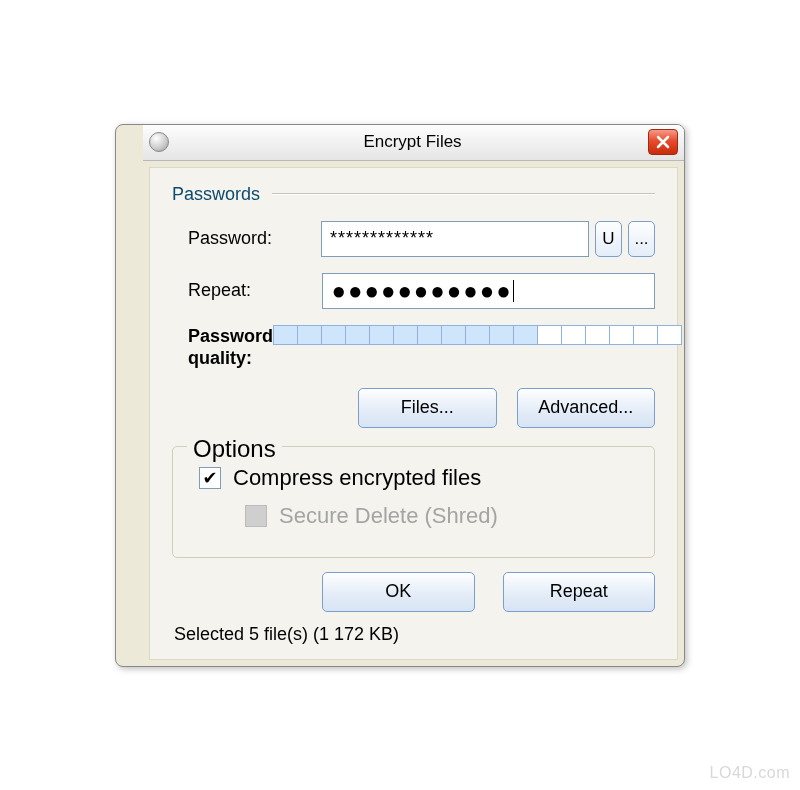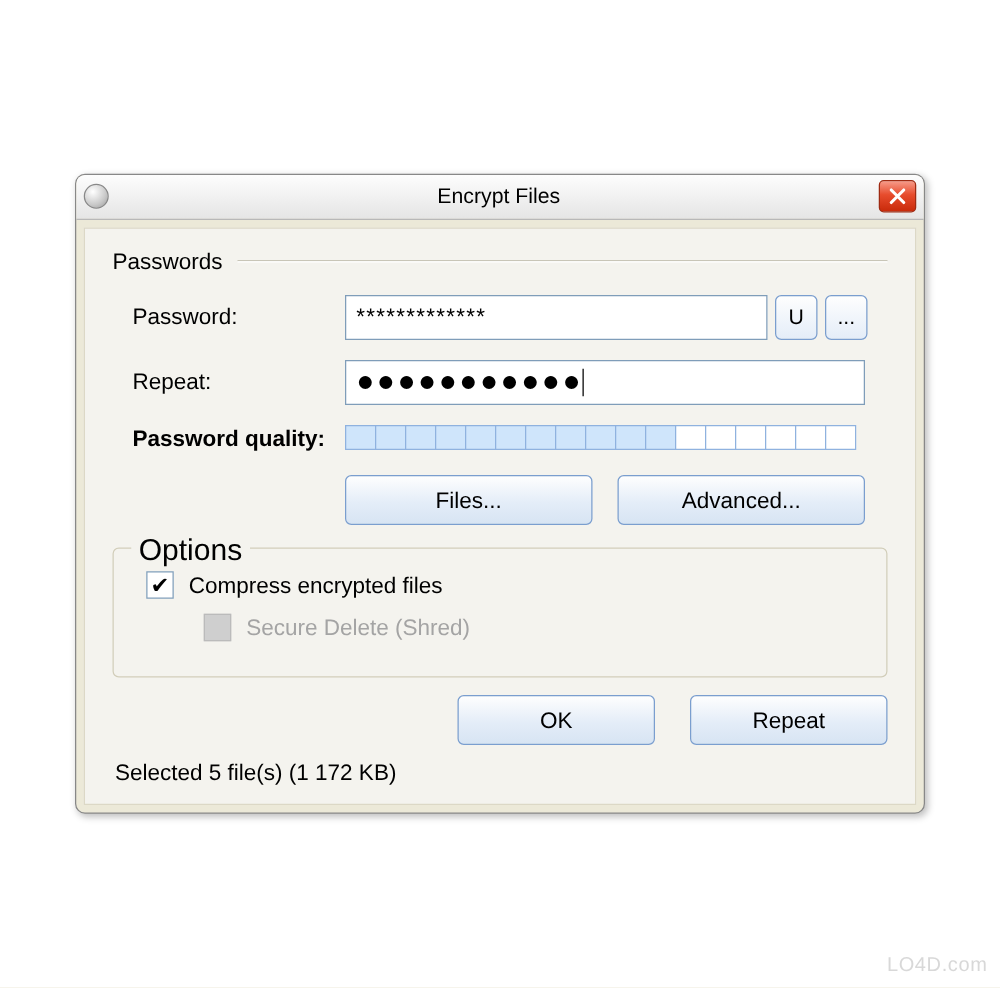--- a/index.html
+++ b/index.html
@@ -15,12 +15,13 @@
   justify-content: center;
 }
 .dialog {
-  width: 680px;
+  width: 570px;
   border: 1px solid #888;
   border-radius: 8px;
   box-shadow: 2px 2px 6px rgba(0,0,0,0.25);
   background: #ece9d8;
   overflow: hidden;
+  padding-left: 27px;
 }
 .titlebar {
   height: 36px;

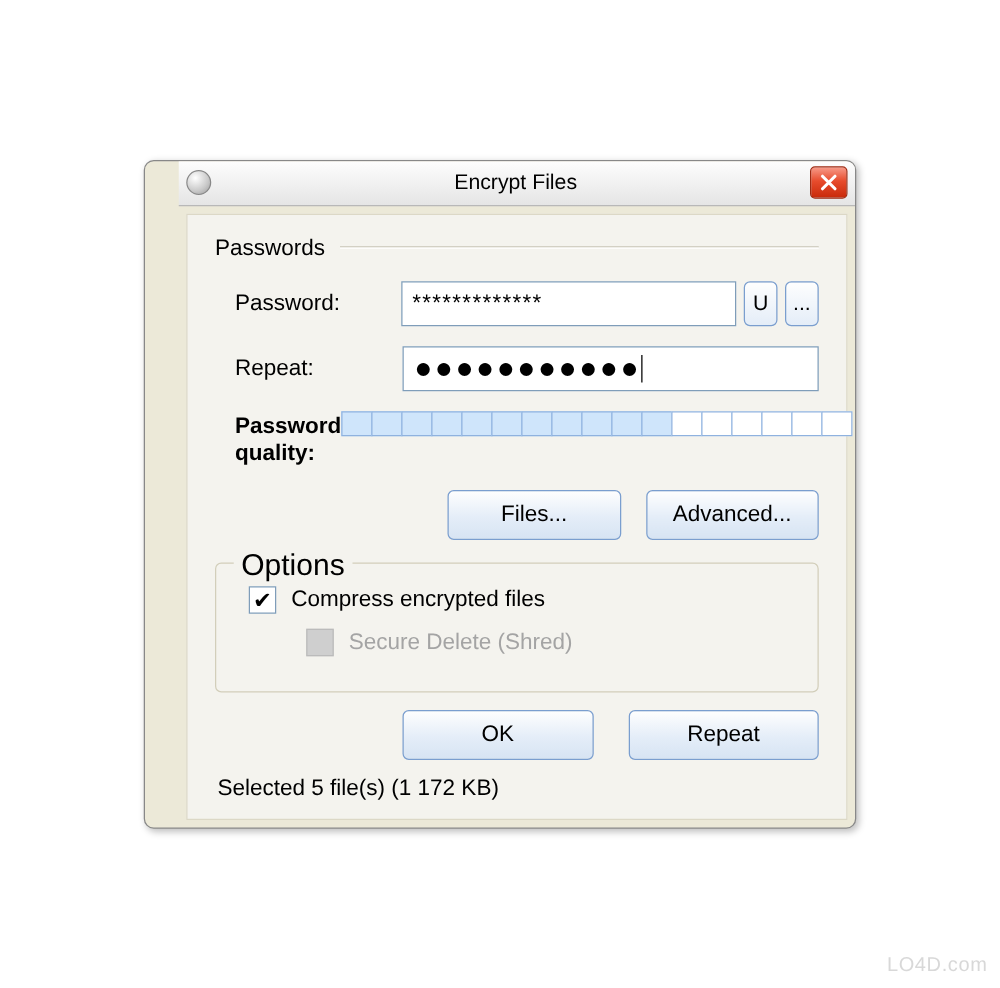--- a/index.html
+++ b/index.html
@@ -67,7 +67,7 @@
   margin-bottom: 16px;
 }
 .section-title {
-  color: #000000;
+  color: #0c4a6e;
   font-size: 18px;
   margin-right: 12px;
 }

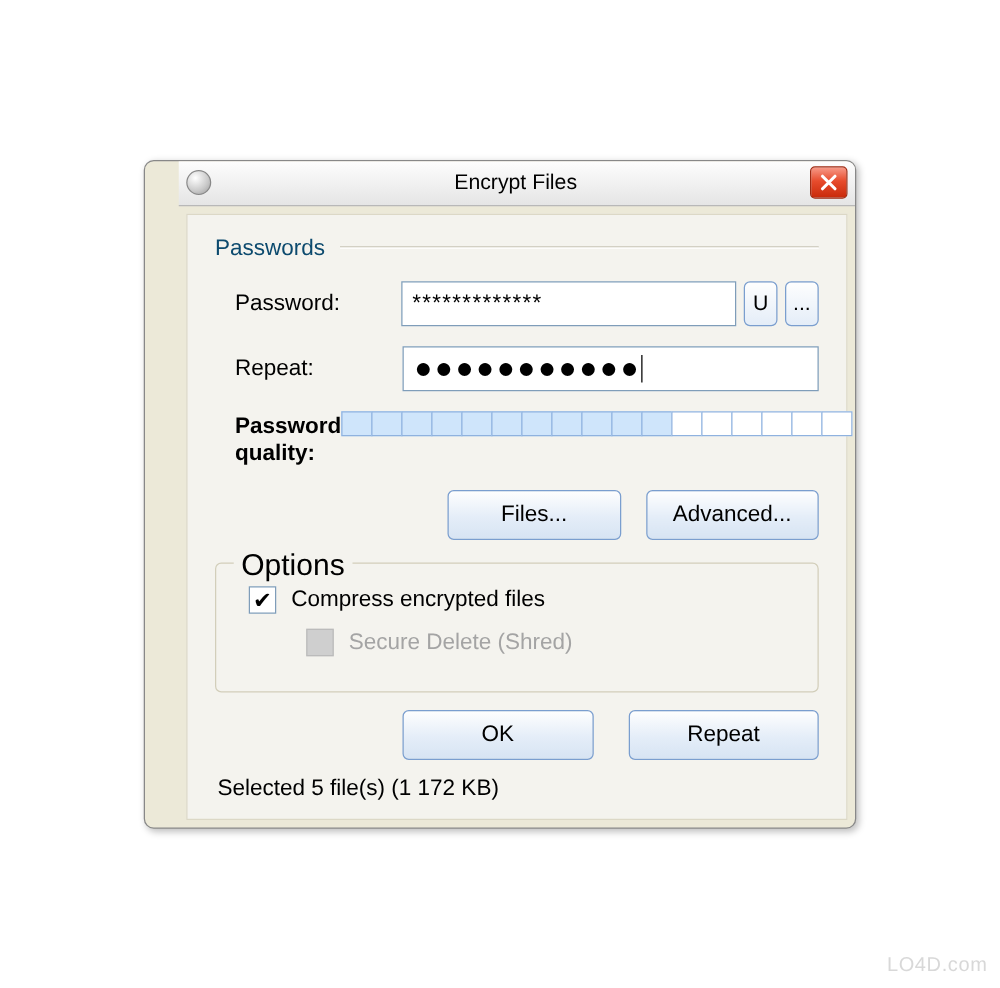--- a/index.html
+++ b/index.html
@@ -186,7 +186,7 @@
   background: #cfcfcf;
   cursor: default;
 }
-.check-label { font-size: 18px; }
+.check-label { font-size: 22px; }
 .check-label.disabled { color: #a4a4a4; }
 .action-buttons {
   display: flex;

